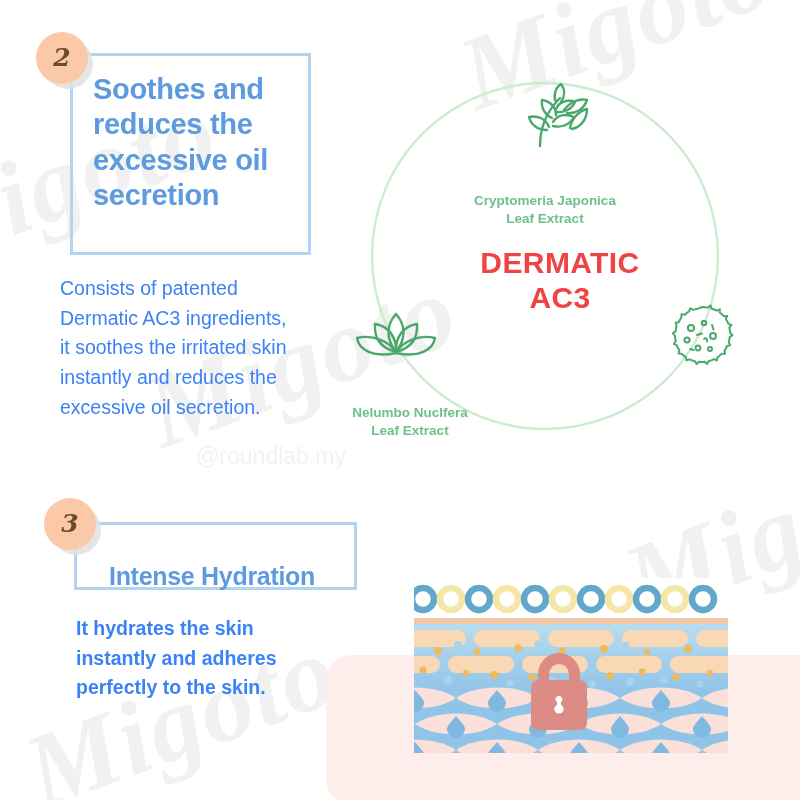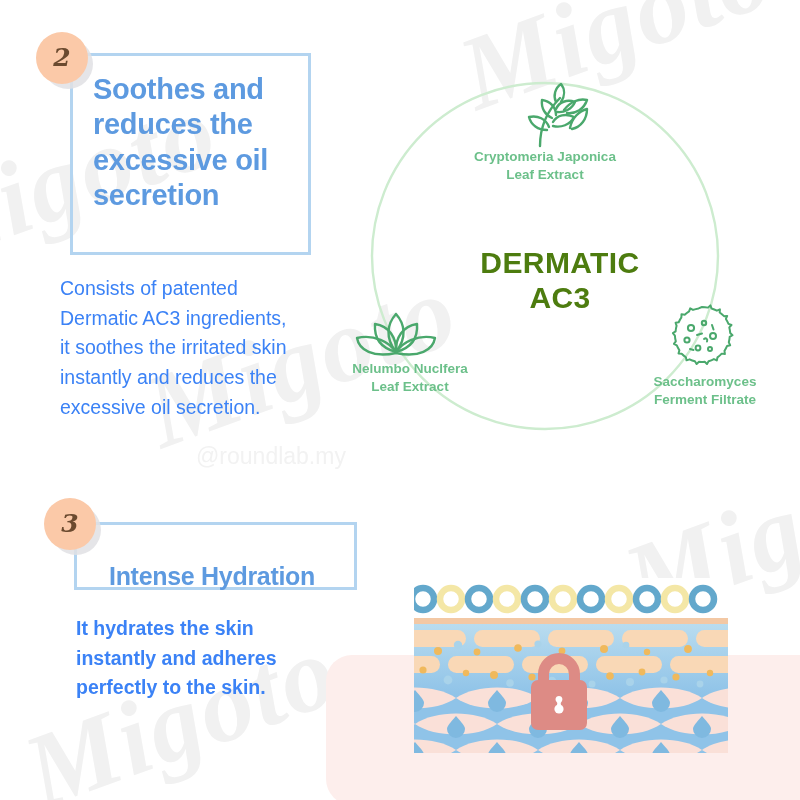--- a/index.html
+++ b/index.html
@@ -71,7 +71,7 @@
   .diagram{position:absolute;left:340px;top:60px;width:440px;height:410px;}
   .dia-label{
     position:absolute;color:#6cc08a;font-size:13.5px;font-weight:700;
-    line-height:1.35;text-align:center;white-space:pre-line;
+    line-height:1.35;text-align:center;white-space:pre-line;margin-top:44px;
   }
   .dia-center{
     position:absolute;left:0;right:0;top:186px;text-align:center;

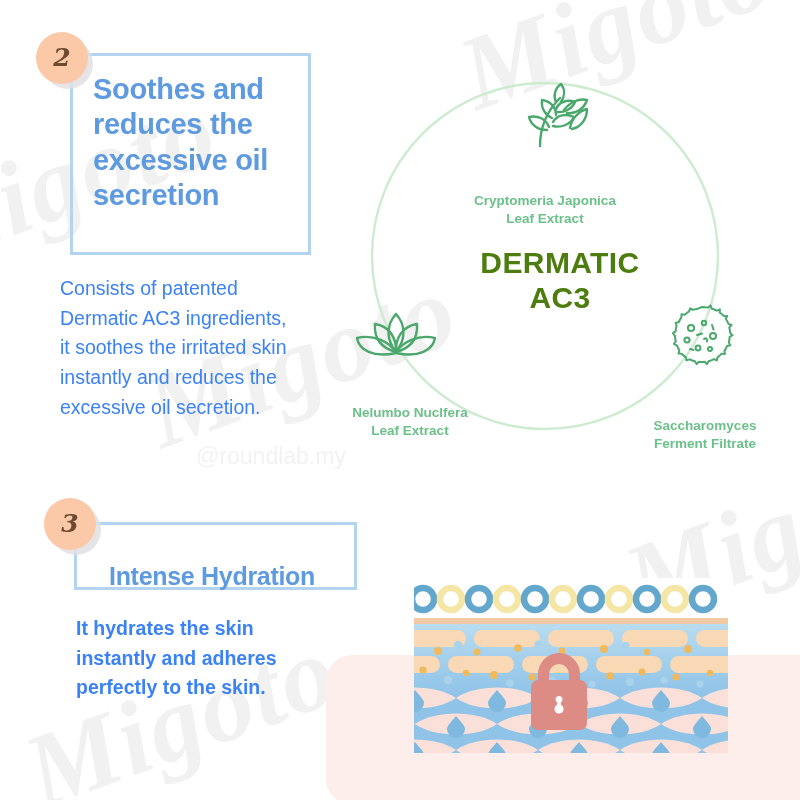--- a/index.html
+++ b/index.html
@@ -75,7 +75,7 @@
   }
   .dia-center{
     position:absolute;left:0;right:0;top:186px;text-align:center;
-    color:#4d7c0f;font-size:30px;font-weight:700;line-height:1.16;
+    color:#ef4444;font-size:30px;font-weight:700;line-height:1.16;
     letter-spacing:0.4px;white-space:pre-line;
   }
   .dia-icon{position:absolute;}

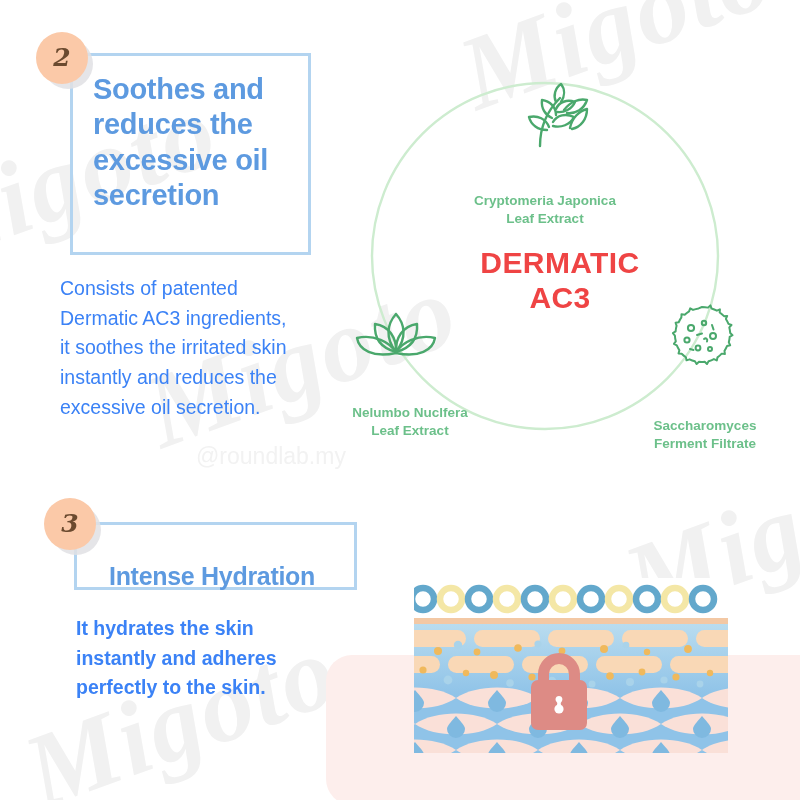--- a/index.html
+++ b/index.html
@@ -183,8 +183,6 @@
         <path d="M20 45 l3.5 1"></path>
       </svg>
     </div>
-    <div class="dia-label" style="left:275px;top:313px;width:180px;">Saccharomyces
-Ferment Filtrate</div>
 
     <div class="dia-center">DERMATIC
 AC3</div>

